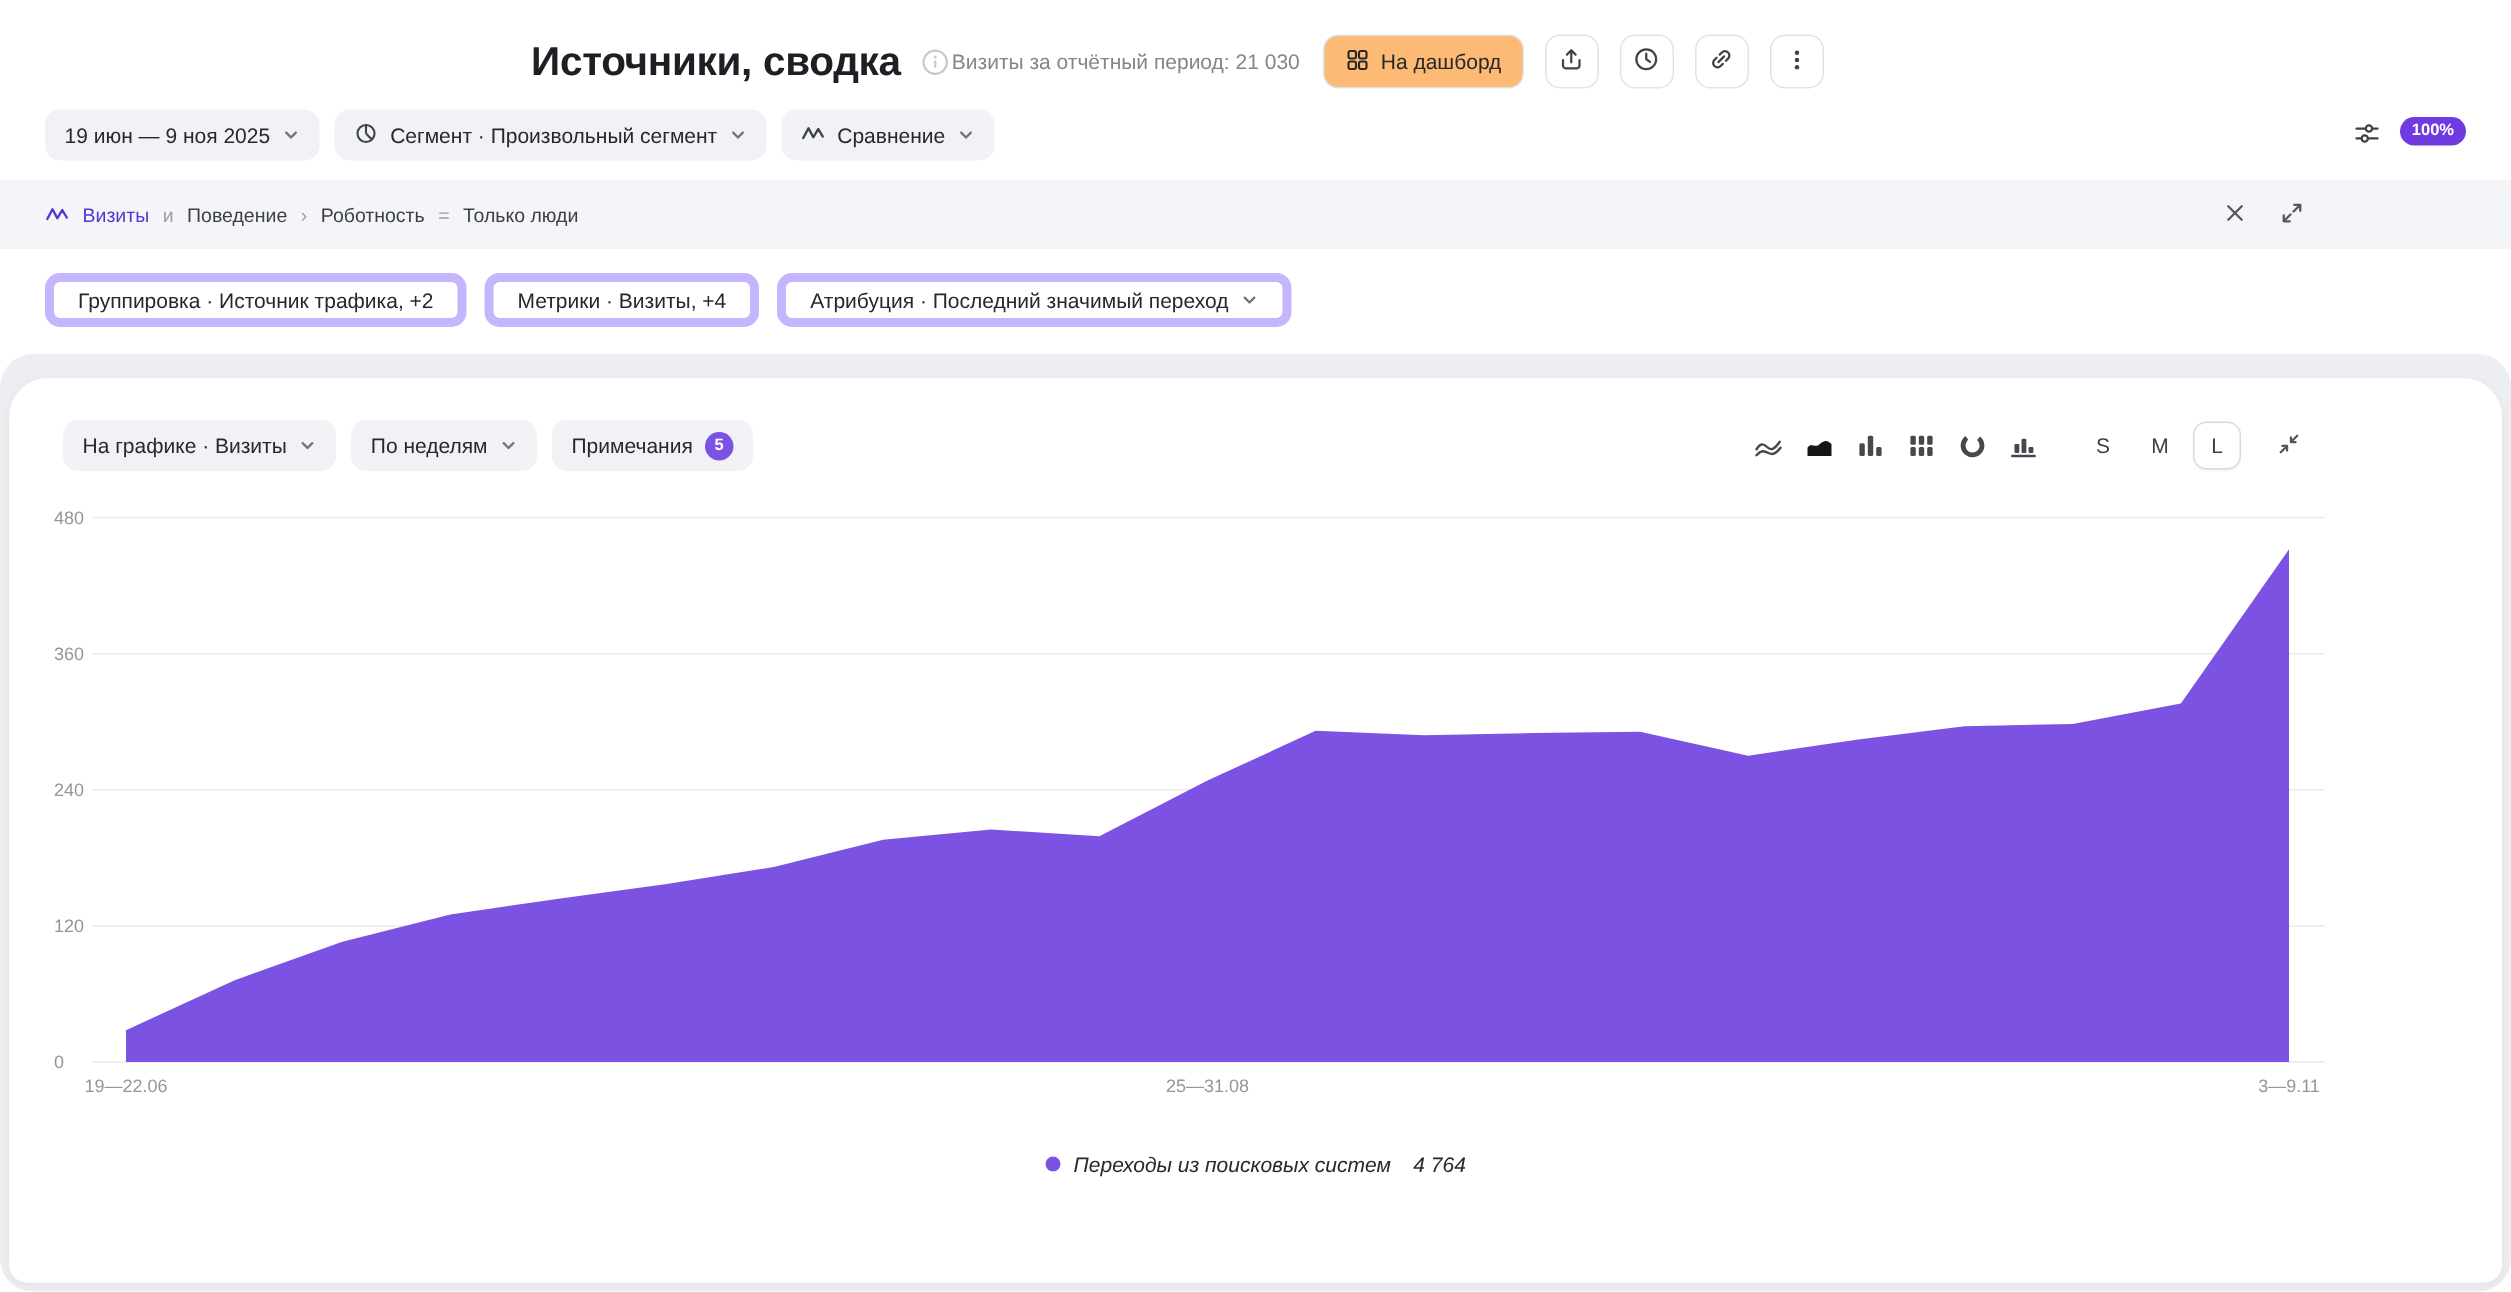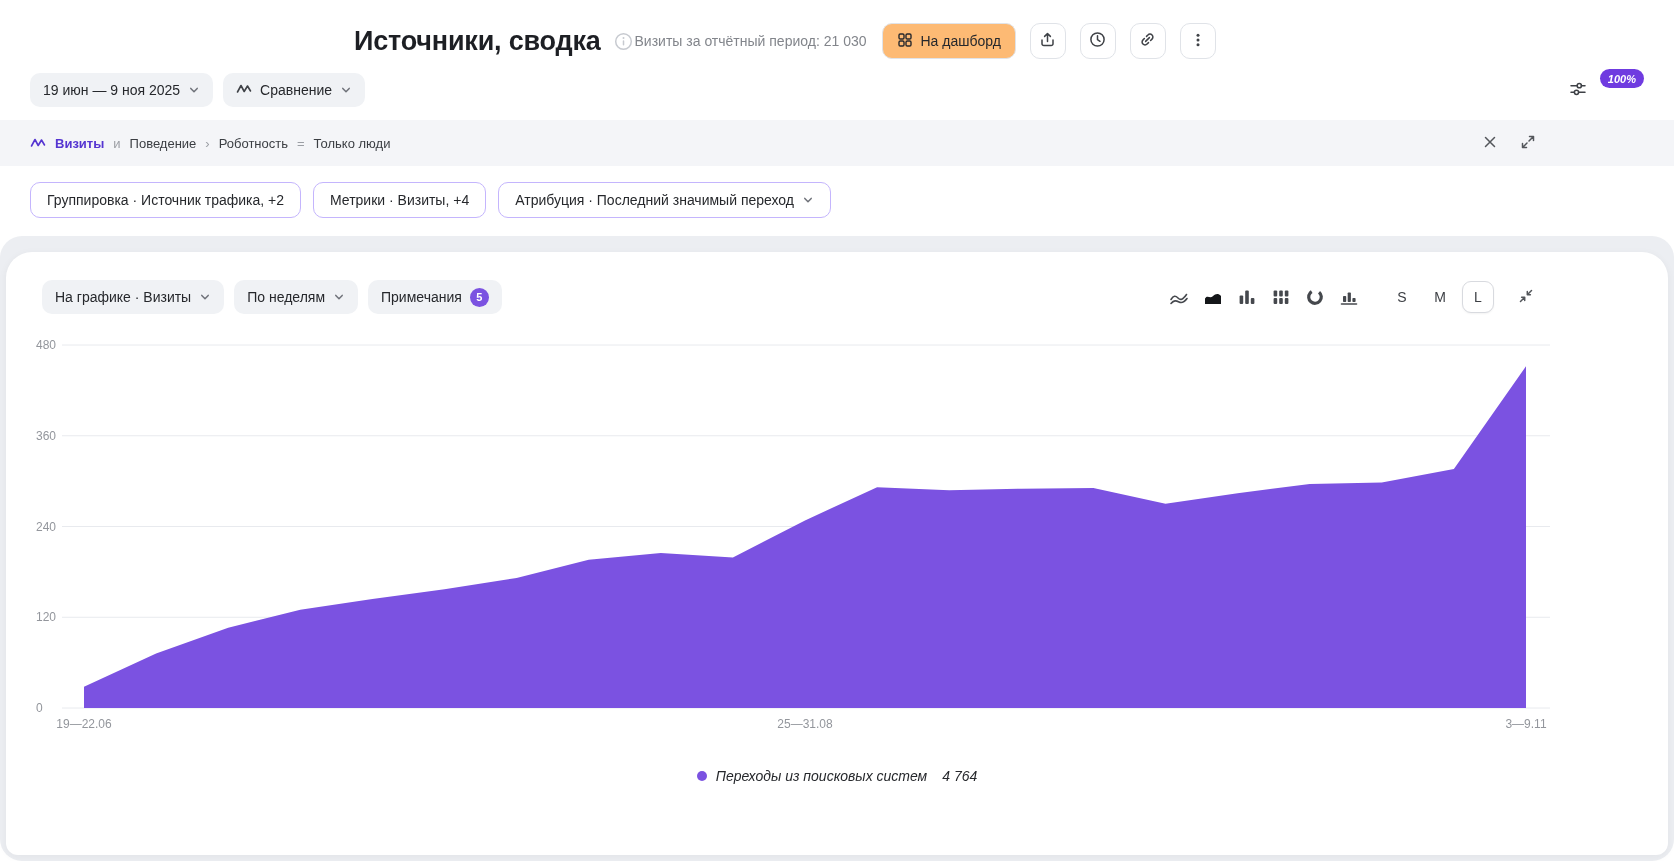--- a/index.html
+++ b/index.html
@@ -168,6 +168,18 @@
       </button>
       <button class="pill">
         <span>
+          <svg width="16" height="16" viewBox="0 0 16 16" fill="none" stroke="#3f4247" stroke-width="1.4">
+            <circle cx="8" cy="8" r="5.7"></circle>
+              <path d="M8 8V2.3M8 8l4 4.1"></path>
+          </svg>
+        </span>
+        <span>Сегмент · Произвольный сегмент</span>
+        <svg class="chev" width="12" height="12" viewBox="0 0 12 12" fill="none" stroke="#70737a" stroke-width="1.5" stroke-linecap="round" stroke-linejoin="round">
+            <path d="M2.8 4.4 6 7.7l3.2-3.3"></path>
+          </svg>
+      </button>
+      <button class="pill">
+        <span>
           <svg width="16" height="16" viewBox="0 0 16 16" fill="none" stroke="#3f4247" stroke-width="1.6" stroke-linecap="round" stroke-linejoin="round">
             <path d="M1.5 11 5 4.5l3.2 6L11.5 5l3 5"></path>
           </svg>

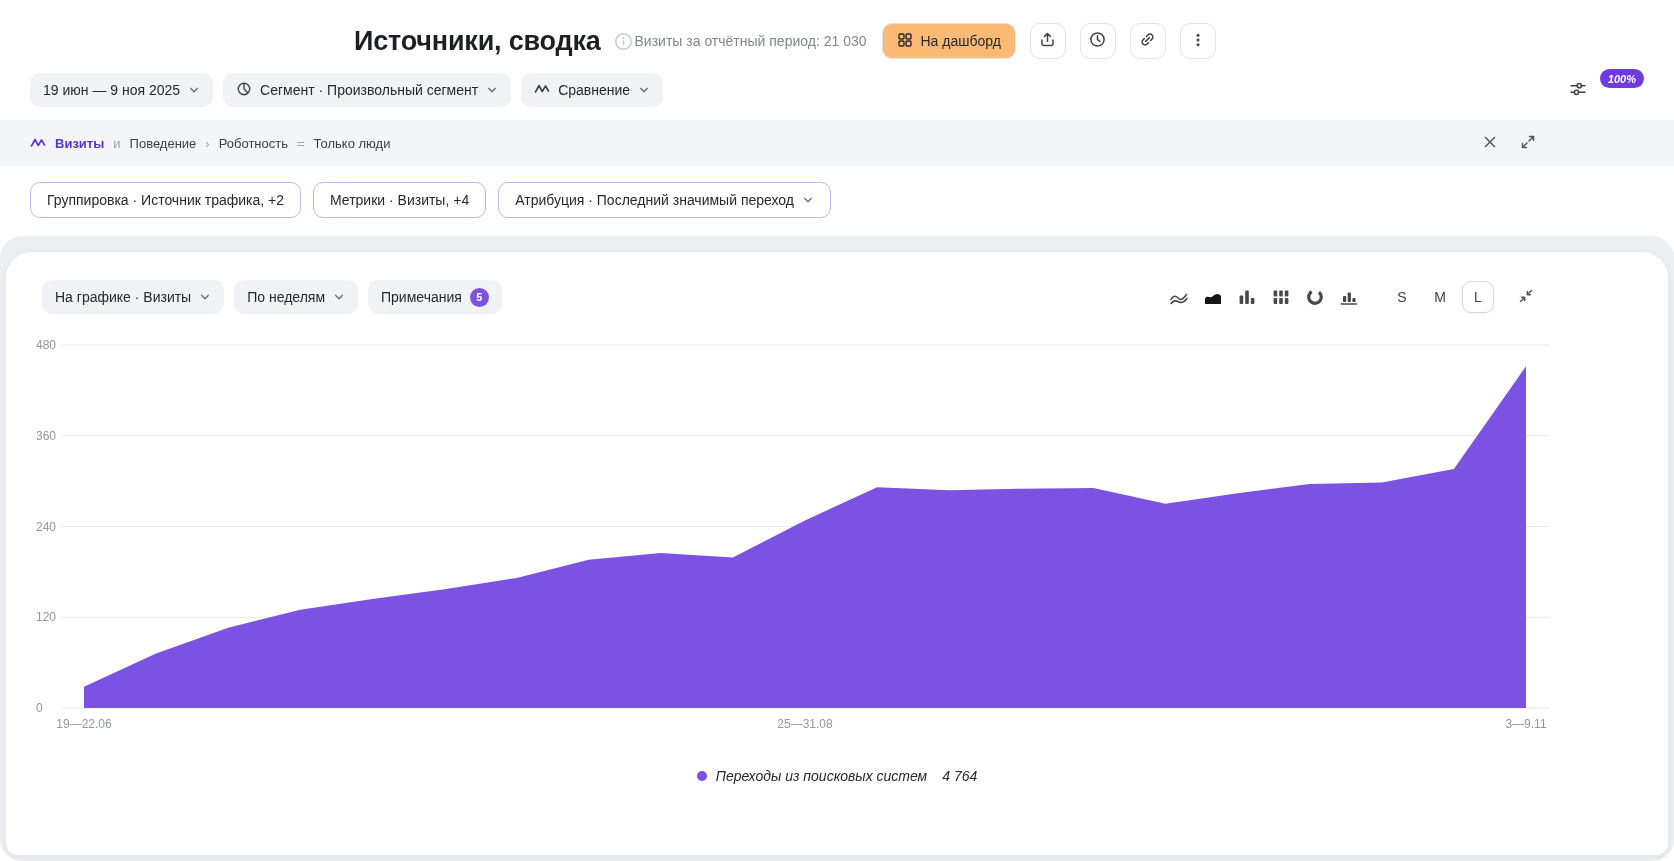--- a/index.html
+++ b/index.html
@@ -41,7 +41,7 @@
   .pill{display:flex;align-items:center;gap:8px;height:34px;padding:0 13px;background:var(--pill-bg);
     border:none;border-radius:10px;font-size:14px;color:var(--text);cursor:pointer;white-space:nowrap;}
   .spacer{flex:1;}
-  .sampling-wrap{display:flex;align-items:flex-start;gap:4px;font-style:italic;}
+  .sampling-wrap{display:flex;align-items:center;gap:4px;}
   .sampling-badge{display:flex;align-items:center;height:19px;padding:0 8px;border-radius:10px;
     background:var(--badge);color:#fff;font-size:11px;font-weight:700;transform:translateY(-3px);}
 

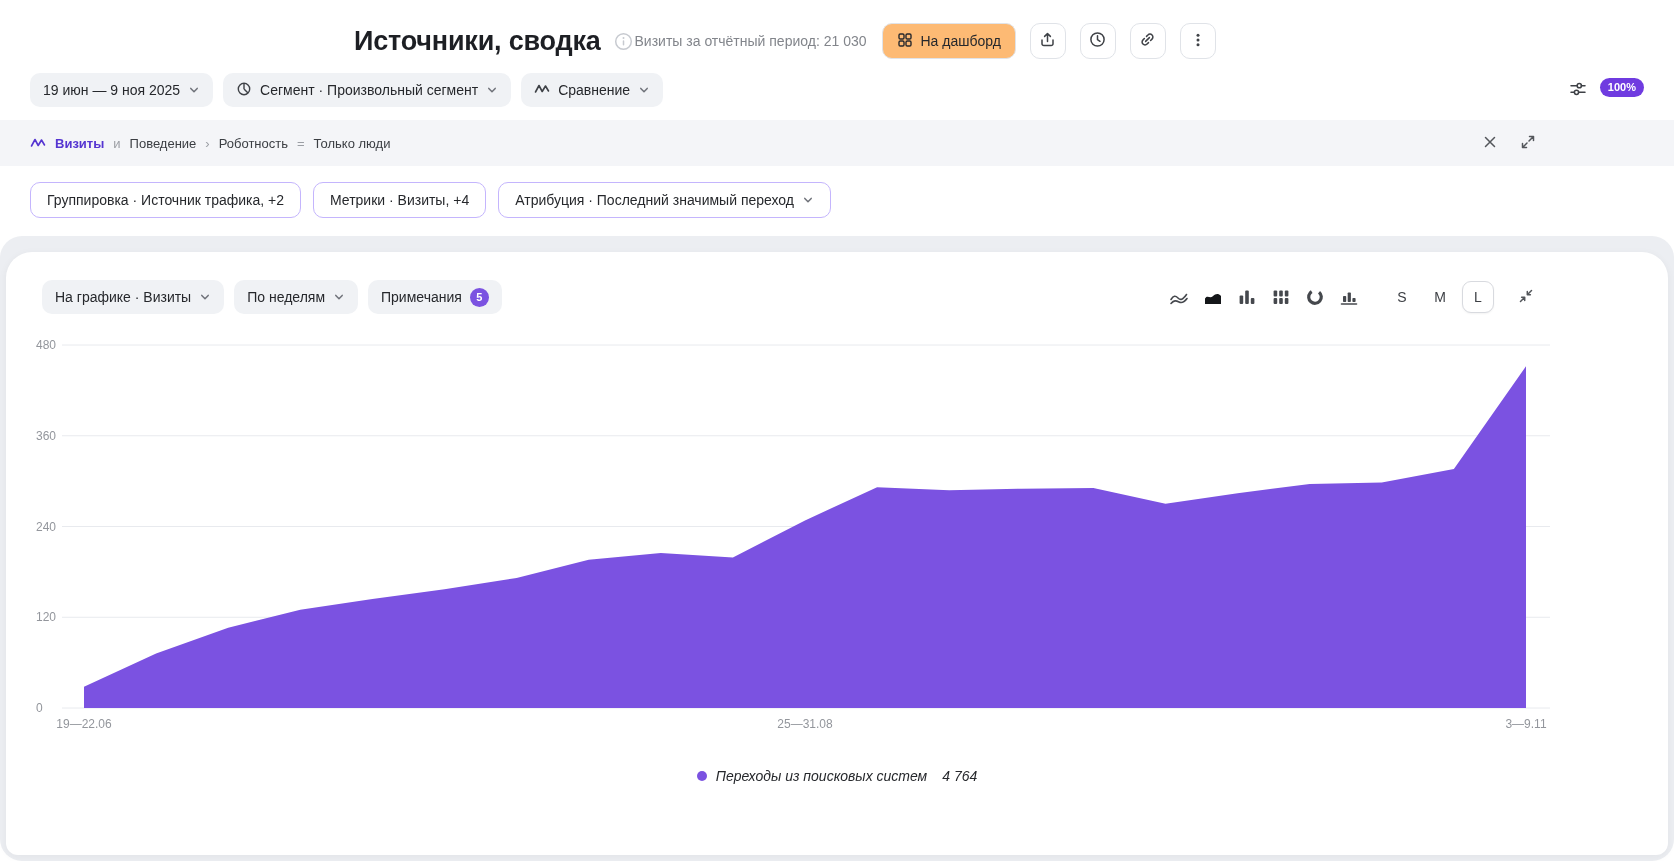--- a/index.html
+++ b/index.html
@@ -49,7 +49,7 @@
   .segment-bar{margin-top:12px;height:46px;background:var(--strip);display:flex;align-items:center;
     padding:0 30px;font-size:13px;}
   .segment-left{display:flex;align-items:center;gap:9px;flex:1;}
-  .seg-link{color:var(--link);cursor:pointer;font-weight:bold;}
+  .seg-link{color:var(--link);cursor:pointer;}
   .seg-soft{color:#9b9ea4;}
   .seg-dark{color:var(--text-soft);}
   .segment-right{display:flex;align-items:center;gap:14px;margin-right:104px;}

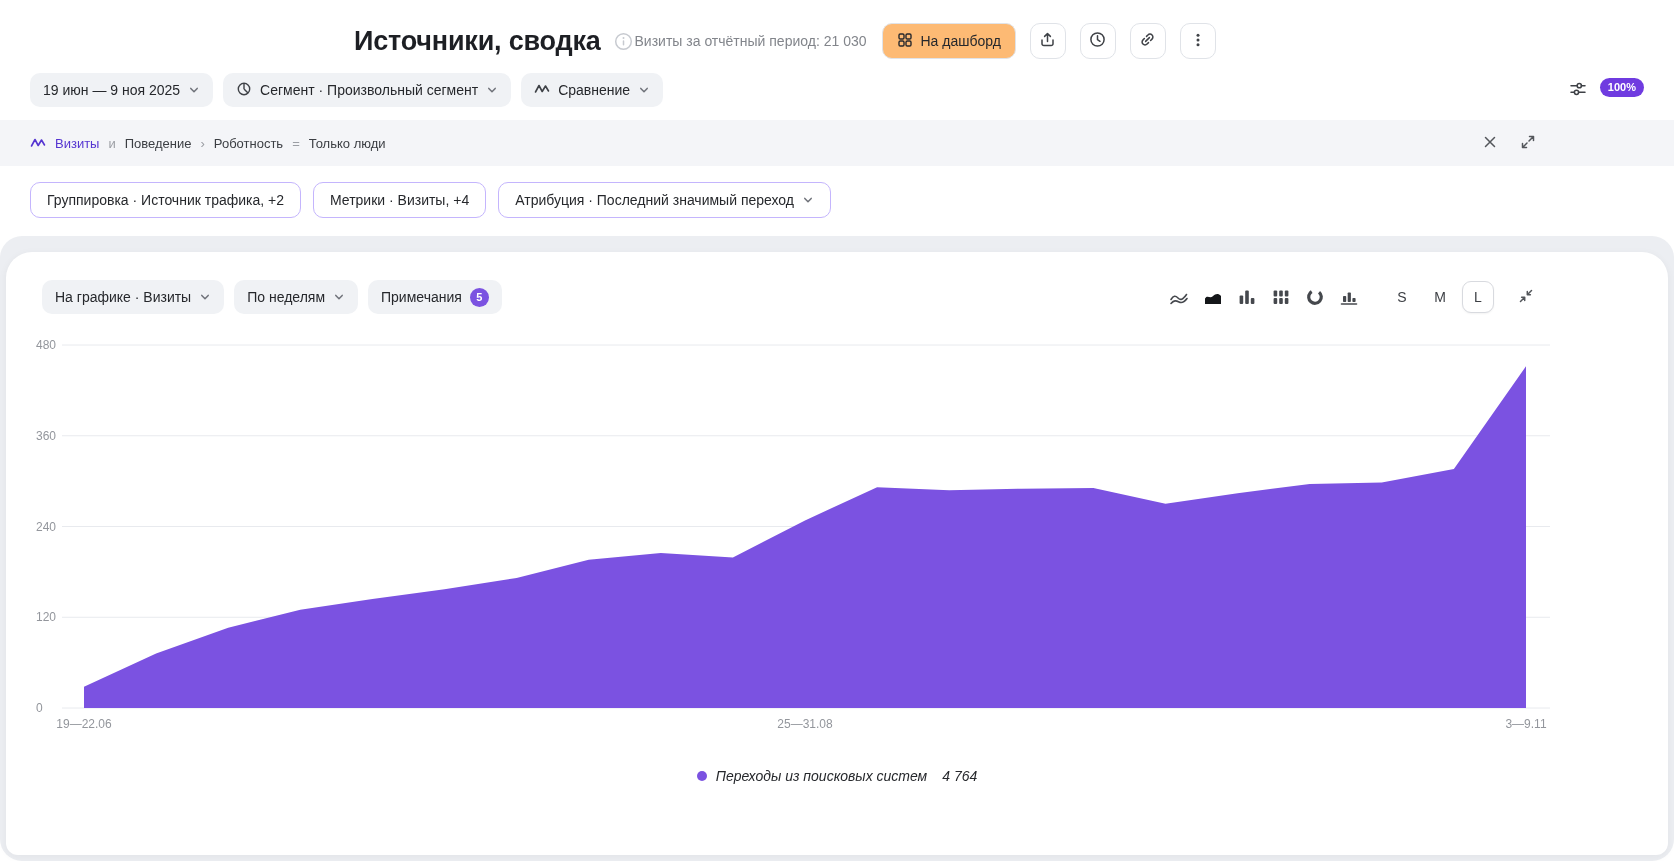--- a/index.html
+++ b/index.html
@@ -59,7 +59,7 @@
   
   .settings-row{display:flex;align-items:center;gap:12px;padding:16px 30px 18px 30px;background:#fff;}
   .pill-outline{display:flex;align-items:center;gap:8px;height:36px;padding:0 16px;background:#fff;
-    border:1px solid #c4b5fd;border-radius:10px;font-size:14px;color:var(--text);cursor:pointer;white-space:nowrap;}
+    border:6px solid #c4b5fd;border-radius:10px;font-size:14px;color:var(--text);cursor:pointer;white-space:nowrap;}
 
   
   .content-wrap{flex:1;background:var(--band);padding:16px 6px 6px 6px;border-radius:22px;}

